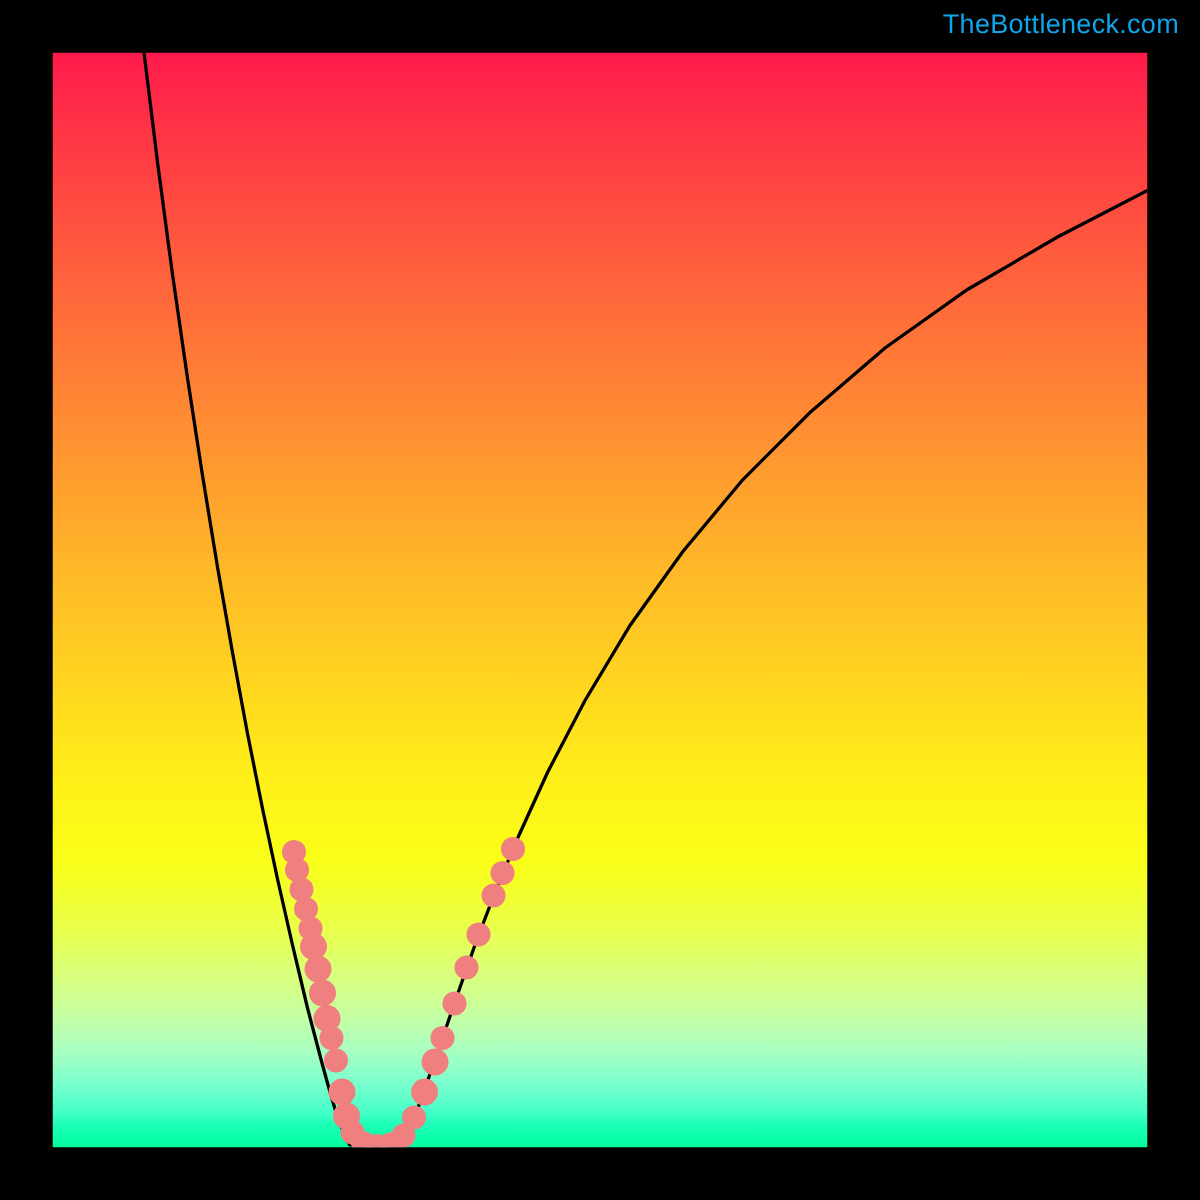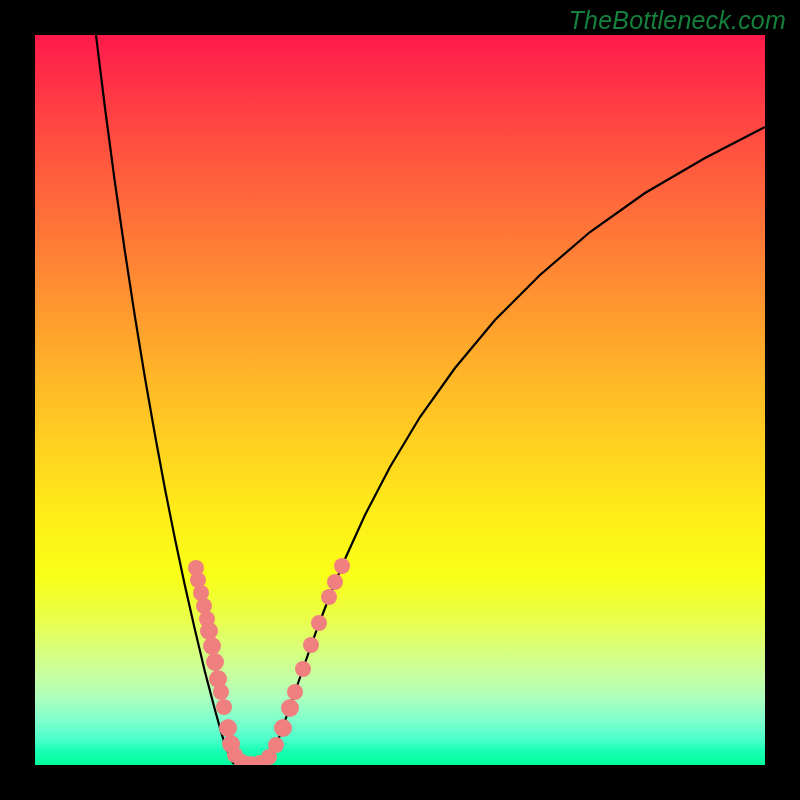--- a/index.html
+++ b/index.html
@@ -61,10 +61,9 @@
     position: absolute;
     top: 6px;
     right: 14px;
-    color: #15803d;
-    font-size: 25px;
+    color: #0ea5e9;
+    font-size: 18px;
     letter-spacing: 0.2px;
-    font-style: italic;
   }
 </style>
 </head>

